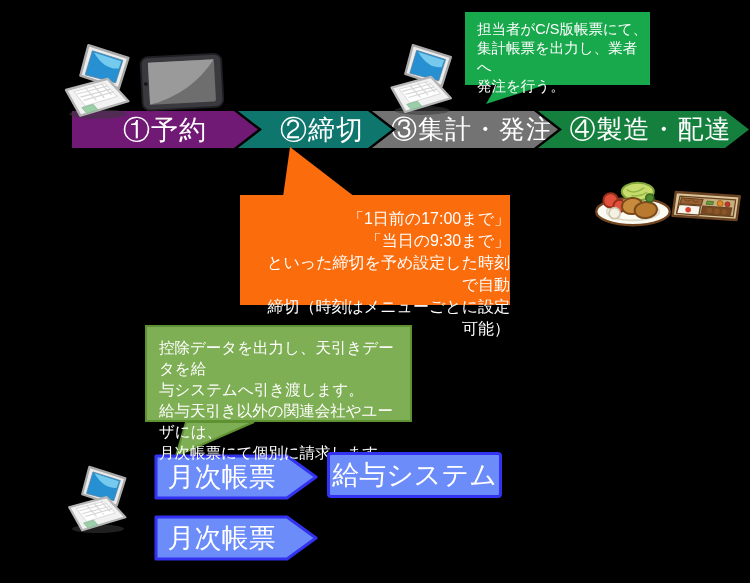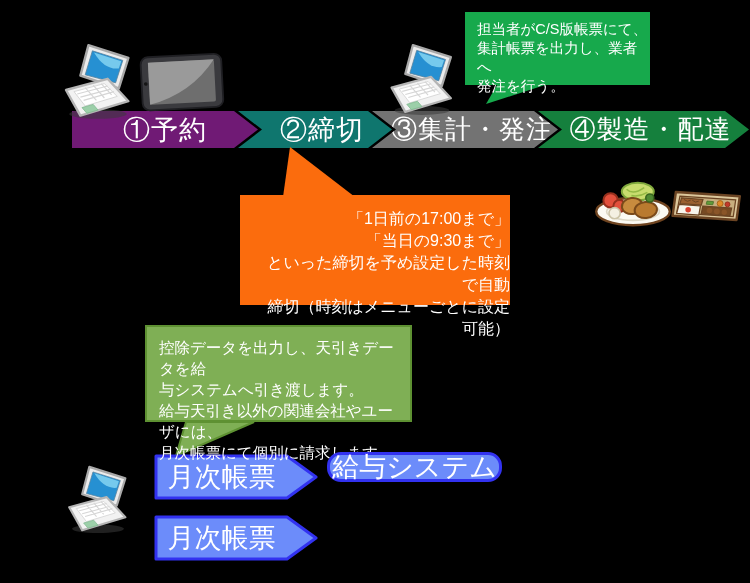--- a/index.html
+++ b/index.html
@@ -32,7 +32,7 @@
               color:#fff;font-size:27px;z-index:2;white-space:nowrap;}
   #label-deduction{left:156px;top:456px;width:131px;height:42px;}
   #label-monthly{left:156px;top:517px;width:131px;height:42px;}
-  #box-payroll{left:327px;top:452px;width:175px;height:30px;border-radius:14px;border:3px solid;
+  #box-payroll{left:327px;top:452px;width:175px;height:46px;border-radius:4px;border:3px solid;
                box-sizing:border-box;font-size:27px;}
 
   .overlay{position:absolute;left:0;top:0;z-index:1;pointer-events:none;}

